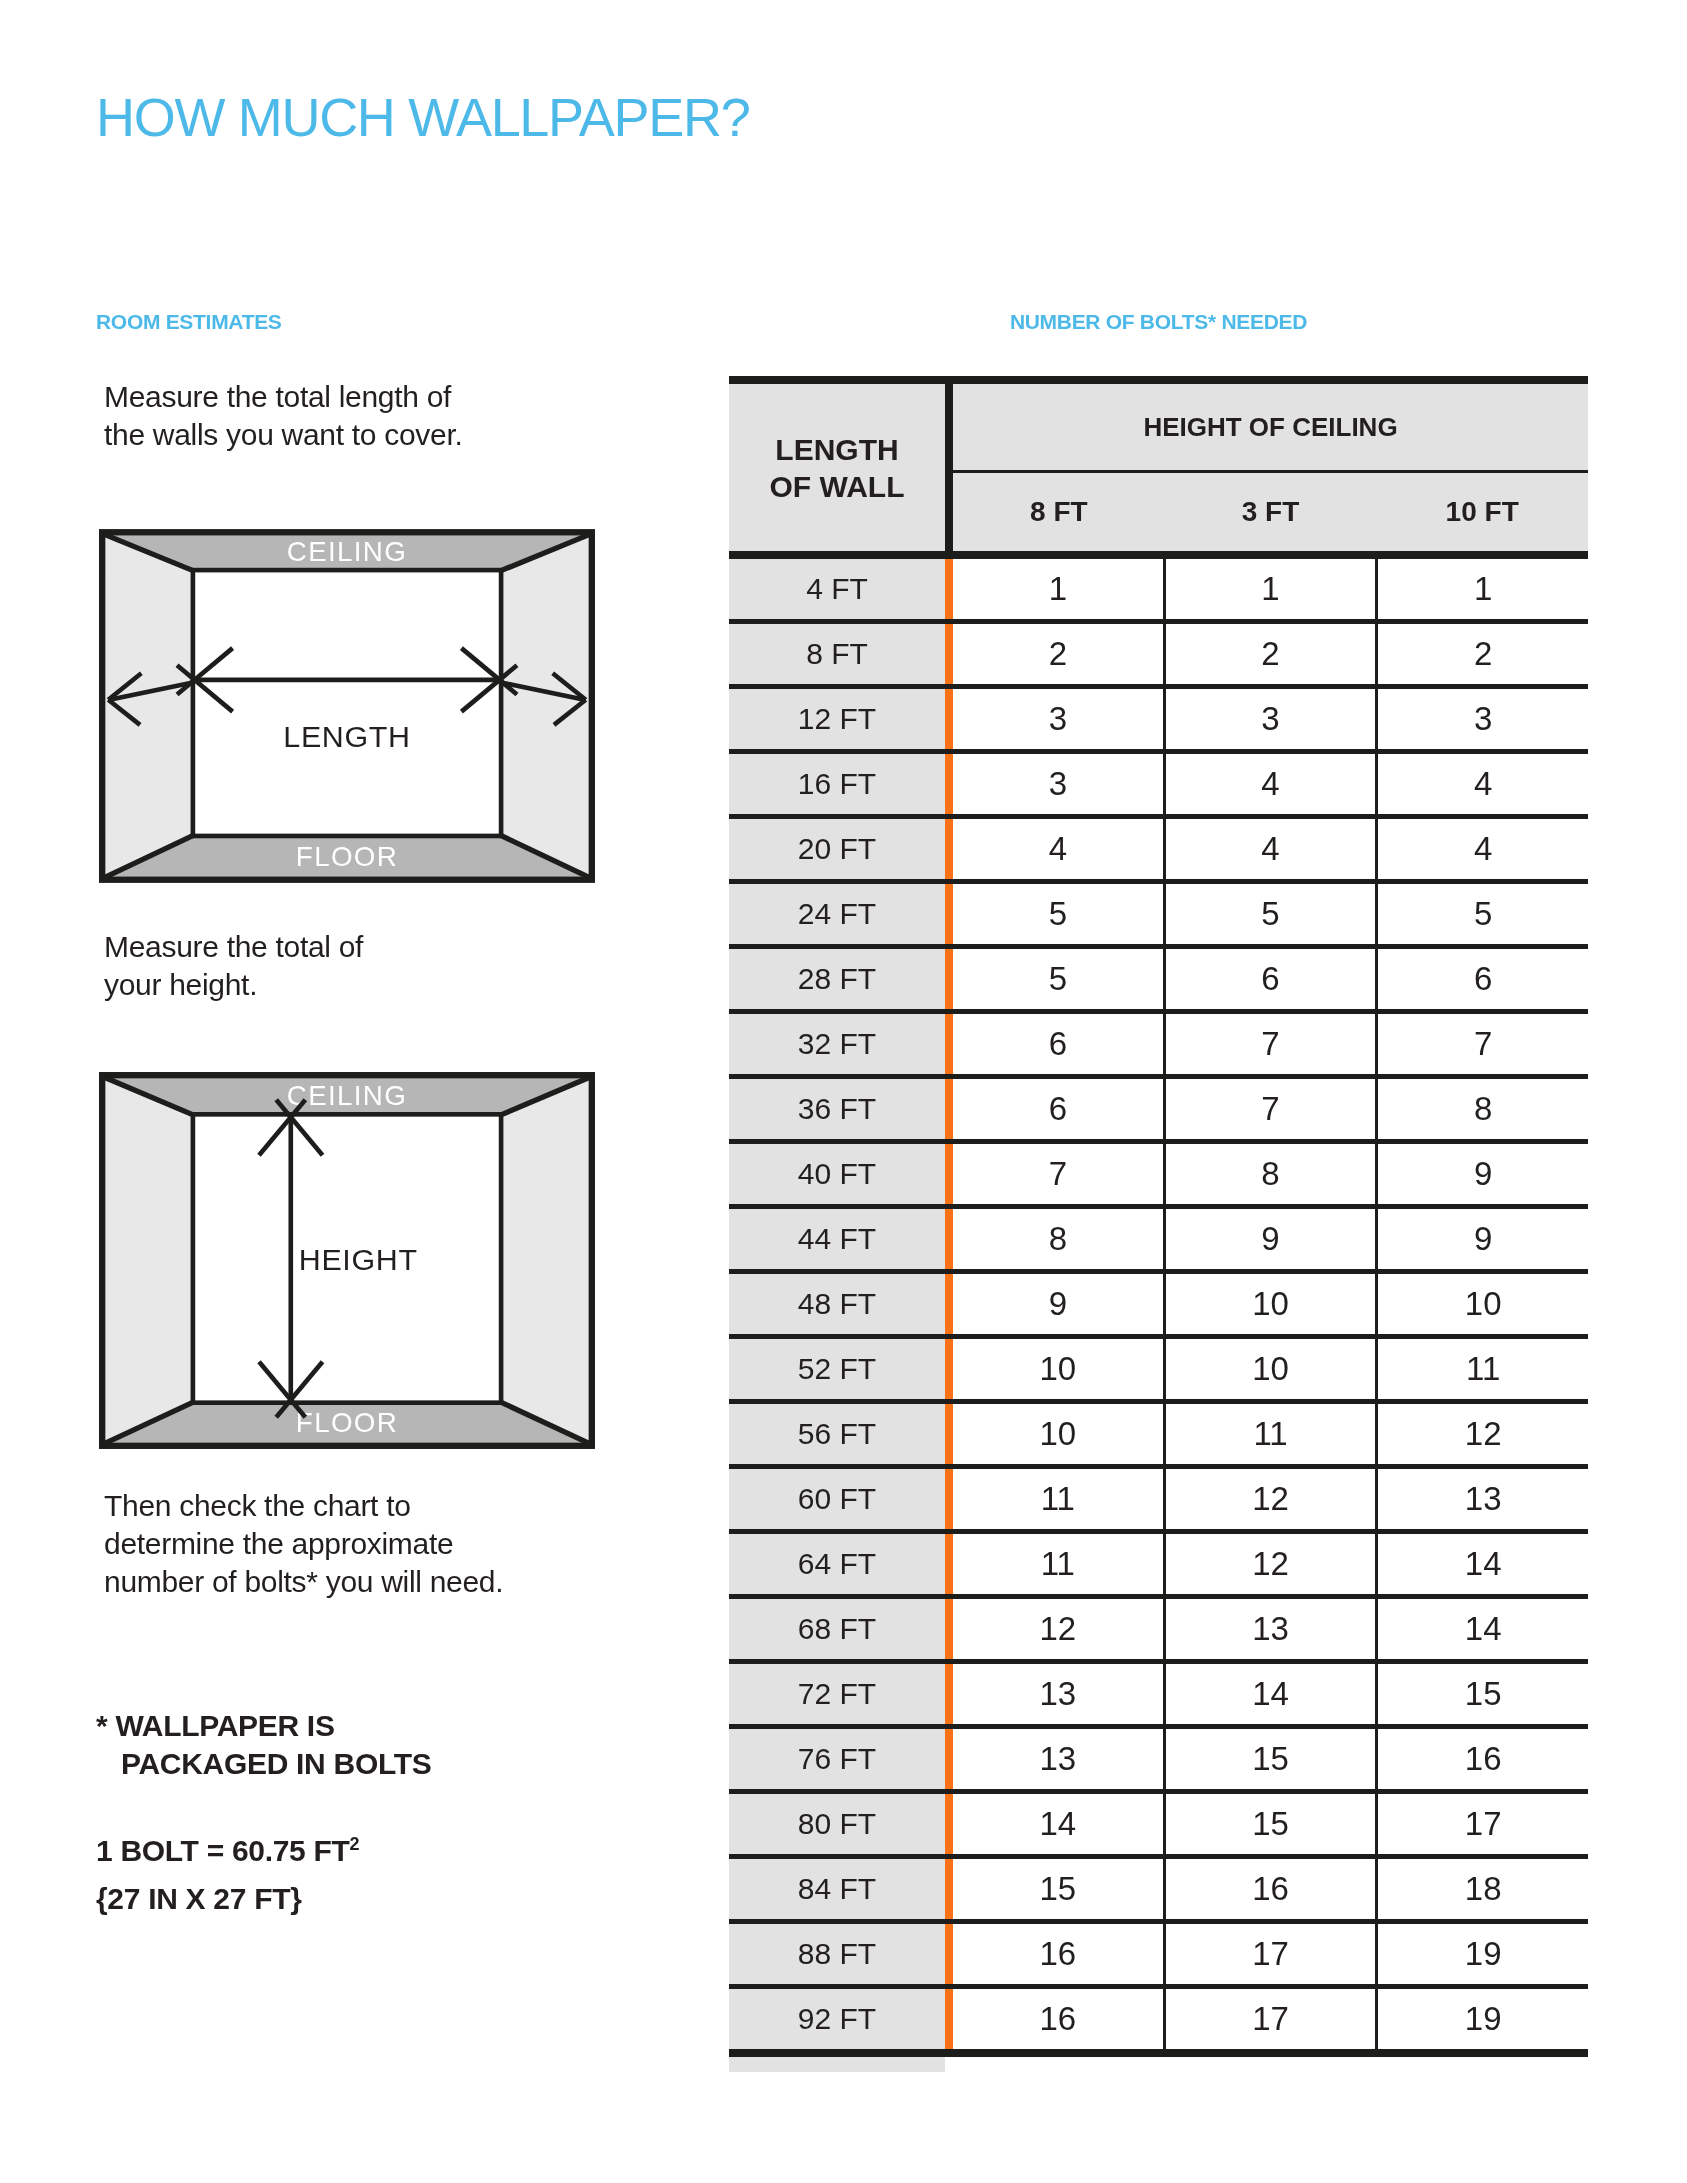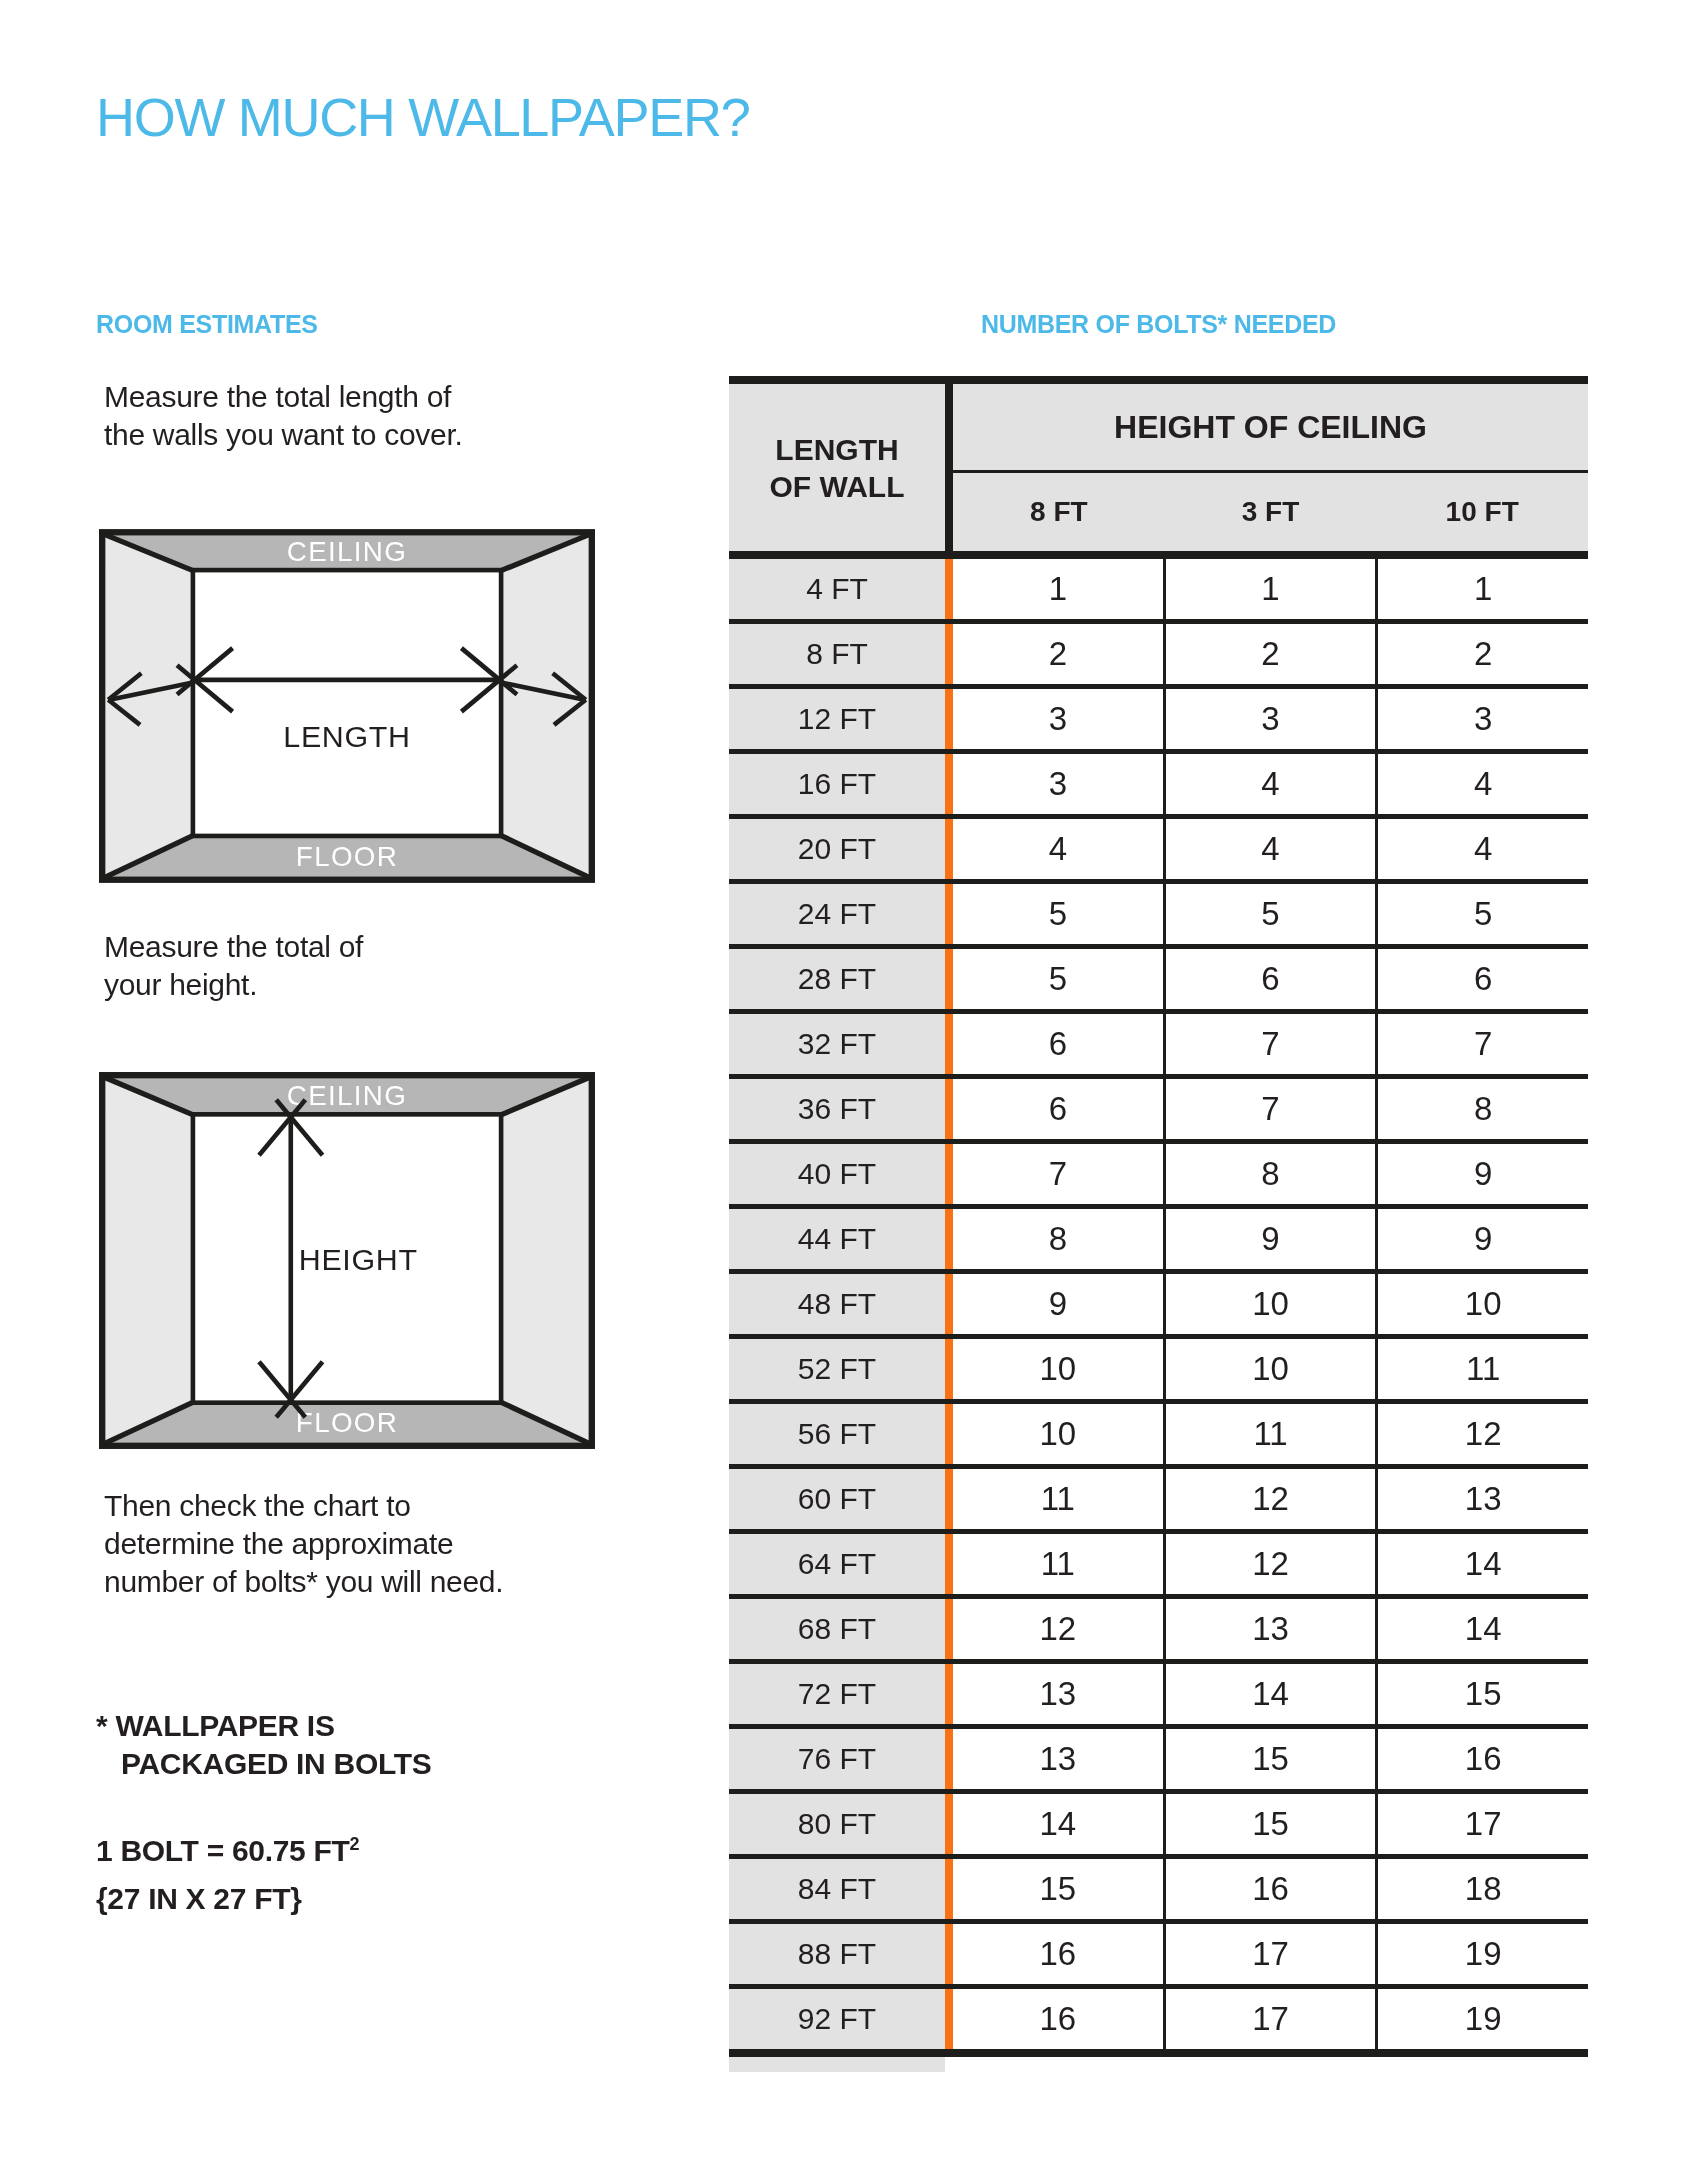--- a/index.html
+++ b/index.html
@@ -10,7 +10,7 @@
   .abs{position:absolute;}
   .blue{color:#4db9e8;}
   .page-title{left:96px; top:86px; font-size:54px; font-weight:normal; letter-spacing:-1.3px; white-space:nowrap;}
-  .section-heading{font-size:25px; font-weight:bold; letter-spacing:-0.3px; white-space:nowrap;}
+  .section-heading{font-size:21px; font-weight:bold; letter-spacing:-0.3px; white-space:nowrap;}
   .room-estimates{left:96px; top:310px;}
   .bolts-heading{left:729px; top:310px; width:859px; text-align:center;}
   .body-copy{font-size:30px; line-height:38px; letter-spacing:-0.3px;margin-left:8px;}

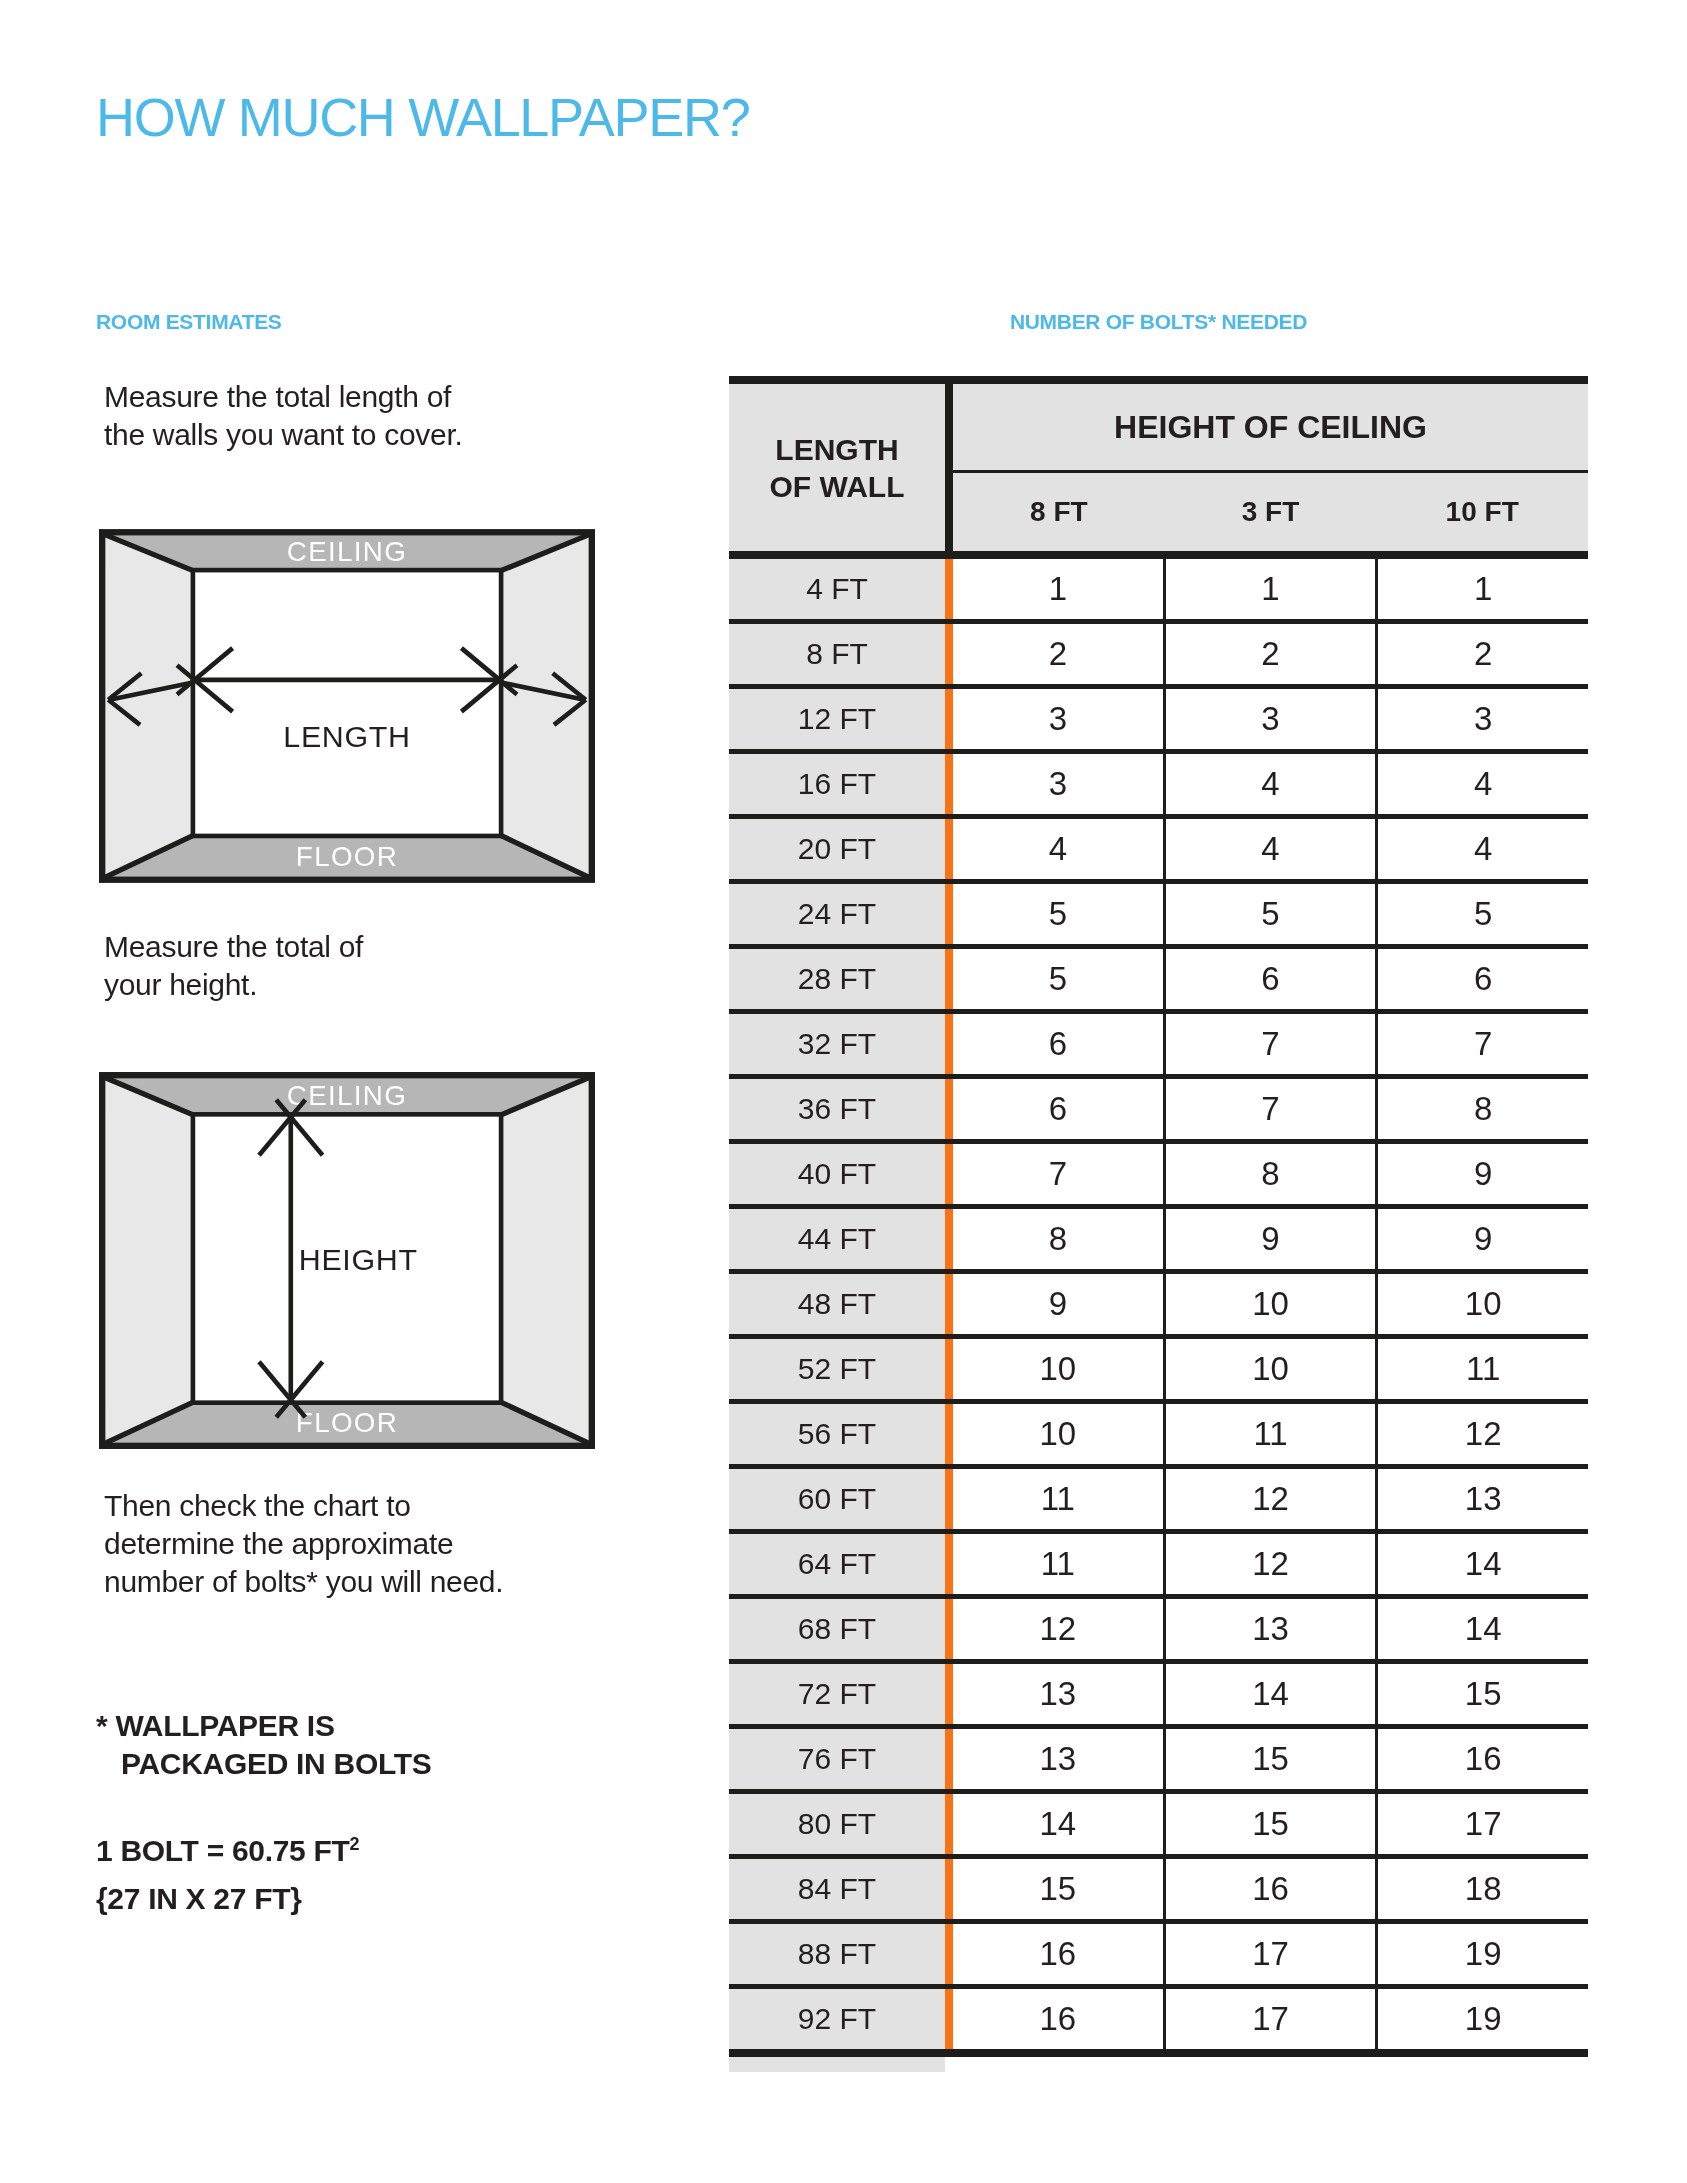--- a/index.html
+++ b/index.html
@@ -40,7 +40,7 @@
   }
   .thead-right{flex:1; display:flex; flex-direction:column;}
   .hoc{height:86px; background:#e2e2e2; display:flex; align-items:center; justify-content:center;
-    font-size:32px; font-weight:bold;}
+    font-size:26px; font-weight:bold;}
   .hline{height:3.3px; background:#1d1d1b;}
   .subhead{flex:1; background:#e2e2e2; display:flex;}
   .subhead .shcell{flex:1; display:flex; align-items:center; justify-content:center;

